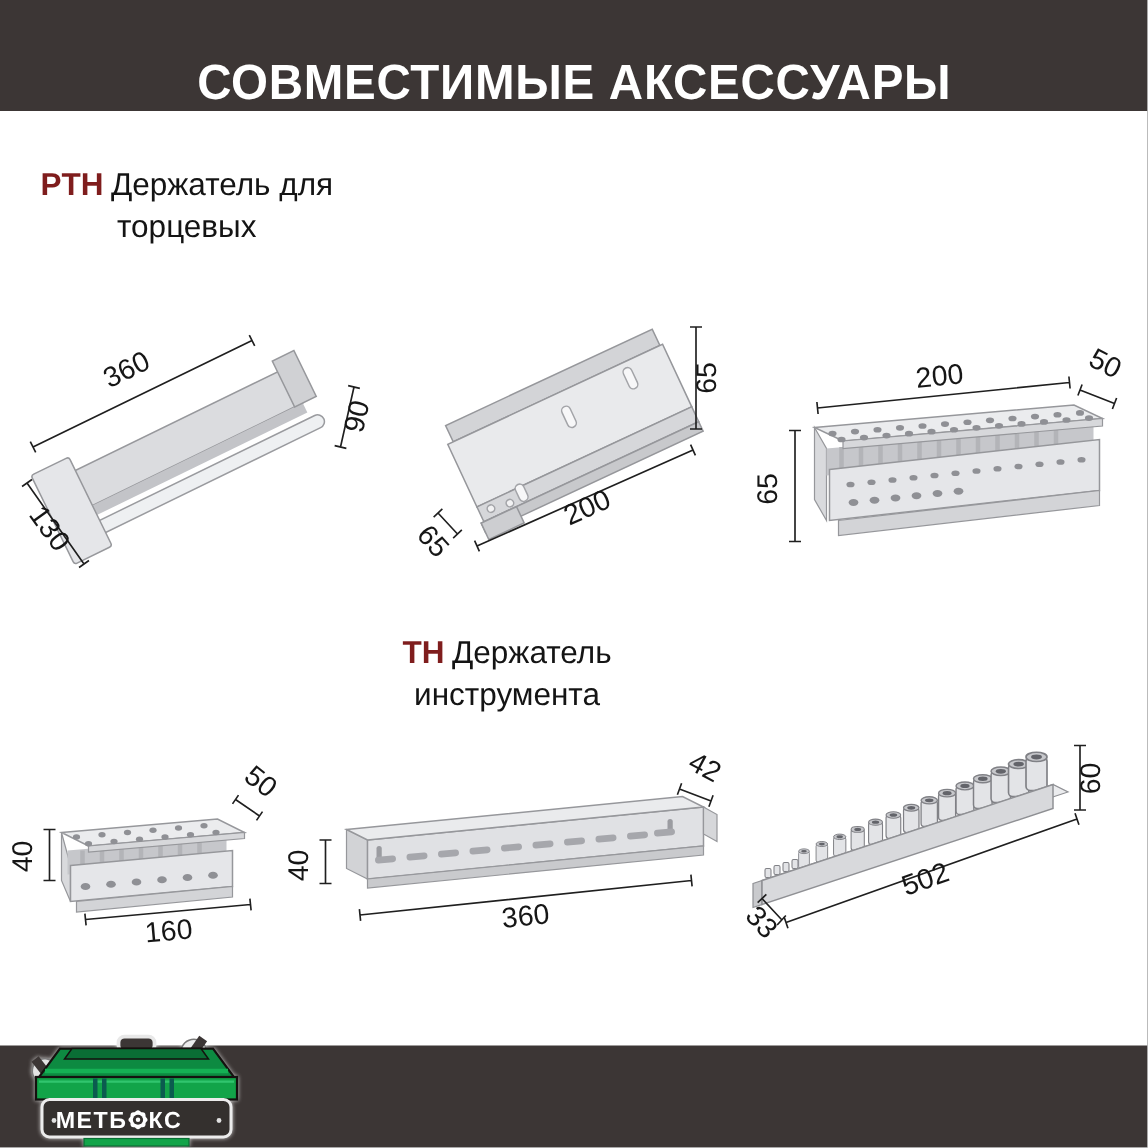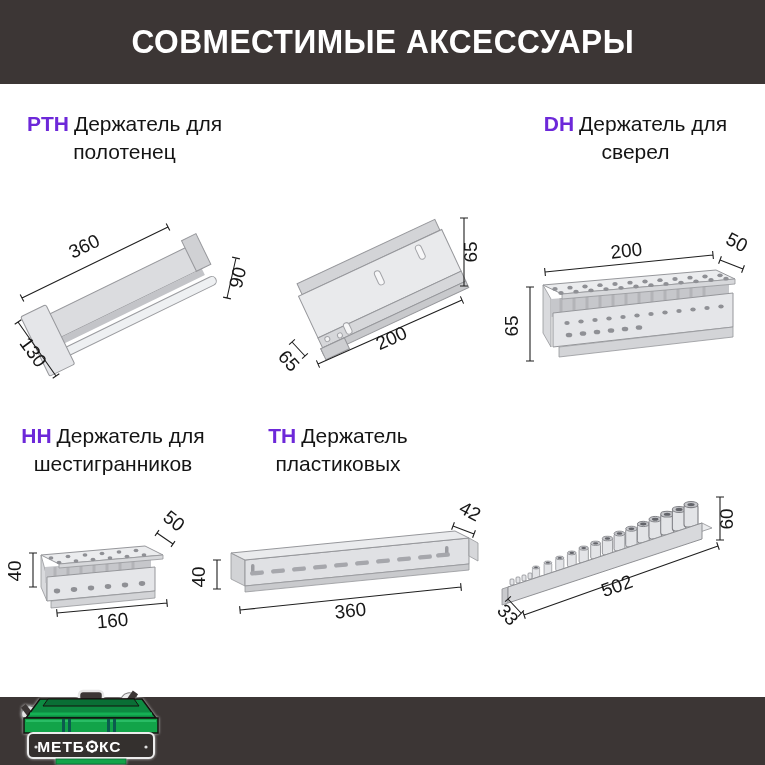--- a/index.html
+++ b/index.html
@@ -6,7 +6,7 @@
   .page{position:relative;width:765px;height:765px;background:#ffffff;overflow:hidden;
         font-family:"Liberation Sans",sans-serif;margin:0 auto;}
   .bar{position:absolute;left:0;width:765px;background:#3C3635;}
-  .header-bar{top:0;height:84px;display:flex;align-items:center;justify-content:center;}
+  .header-bar{top:0;height:74px;display:flex;align-items:flex-end;justify-content:center;}
   .header-title{color:#ffffff;font-weight:800;font-size:33px;letter-spacing:.5px;
         transform:scaleX(.96);white-space:nowrap;}
   .footer-bar{bottom:0;height:68px;}

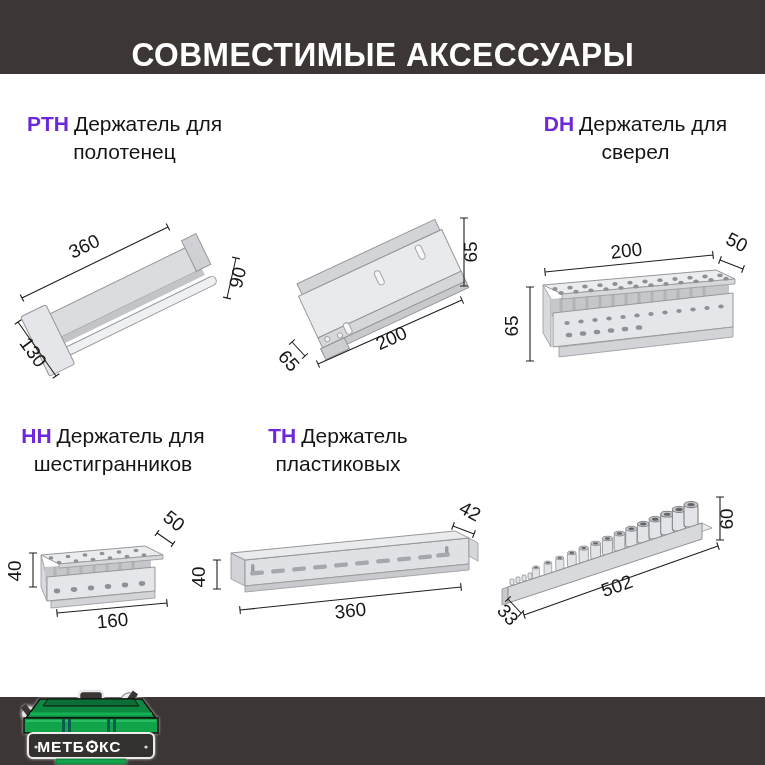--- a/index.html
+++ b/index.html
@@ -11,7 +11,7 @@
         transform:scaleX(.96);white-space:nowrap;}
   .footer-bar{bottom:0;height:68px;}
   .card-title{position:absolute;text-align:center;font-size:21px;line-height:1.33;color:#141414;}
-  .card-title b{font-weight:700;margin-right:5px;color:#6d28d9;}
+  .card-title b{font-weight:700;margin-right:5px;color:#7f1d1d;}
   .drawing{position:absolute;overflow:visible;}
   .drawing text{font-family:"Liberation Sans",sans-serif;font-size:19px;fill:#161616;}
   .dim{stroke:#1f1f1f;stroke-width:1.1;fill:none;}

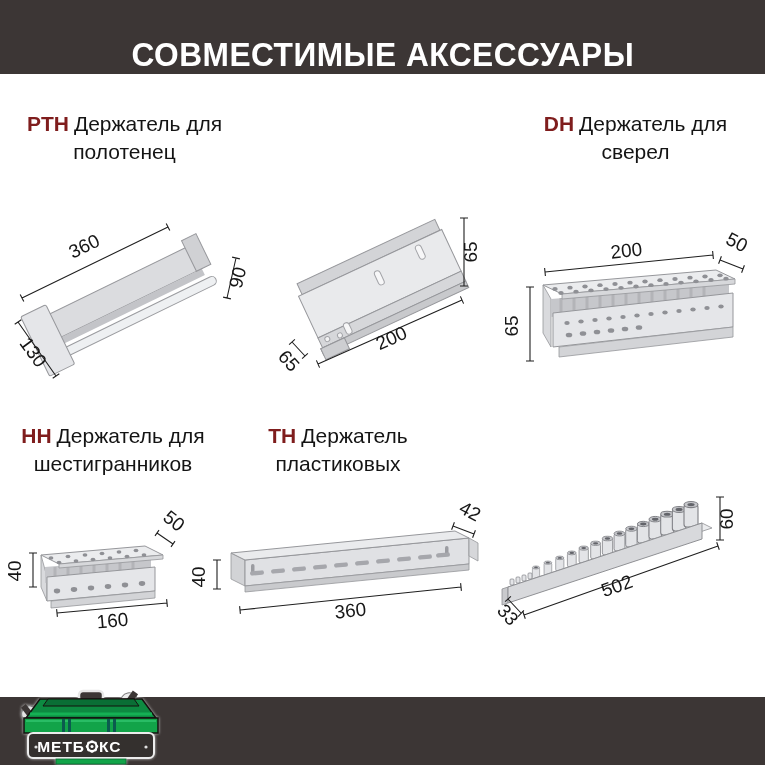--- a/index.html
+++ b/index.html
@@ -30,7 +30,7 @@
   </div>
 
   <div class="card-title" style="left:12px;top:110px;width:225px">
-    <b>PTH</b><span>Держатель для полотенец</span>
+    <b>PTH</b><span>Держатель для торцевых</span>
   </div>
   <div class="card-title" style="left:518px;top:110px;width:235px">
     <b>DH</b><span>Держатель для сверел</span>

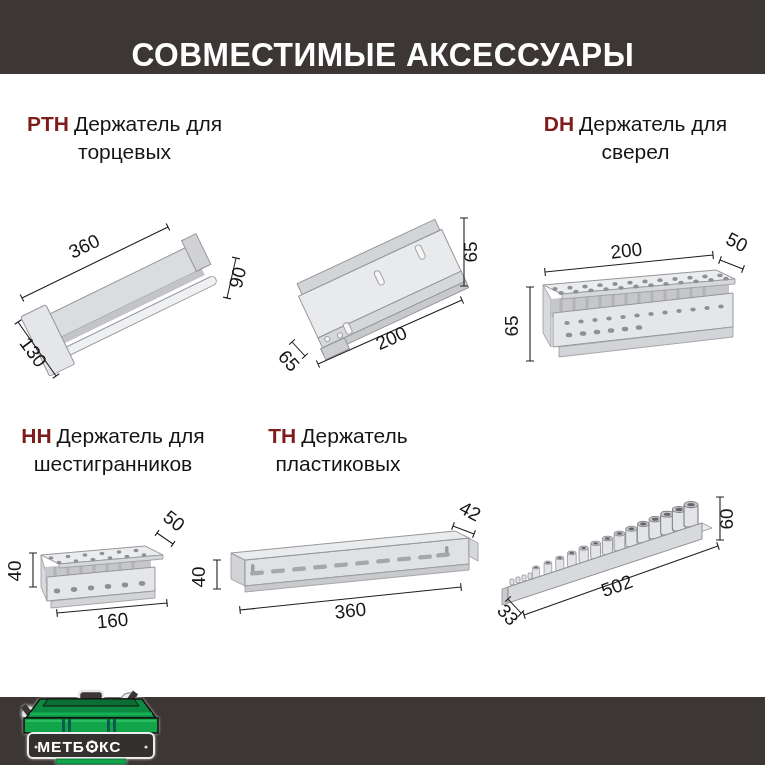--- a/index.html
+++ b/index.html
@@ -31,9 +31,6 @@
 
   <div class="card-title" style="left:12px;top:110px;width:225px">
     <b>PTH</b><span>Держатель для торцевых</span>
-  </div>
-  <div class="card-title" style="left:518px;top:110px;width:235px">
-    <b>DH</b><span>Держатель для сверел</span>
   </div>
   <div class="card-title" style="left:18px;top:422px;width:190px">
     <b>HH</b><span>Держатель для шестигранников</span>

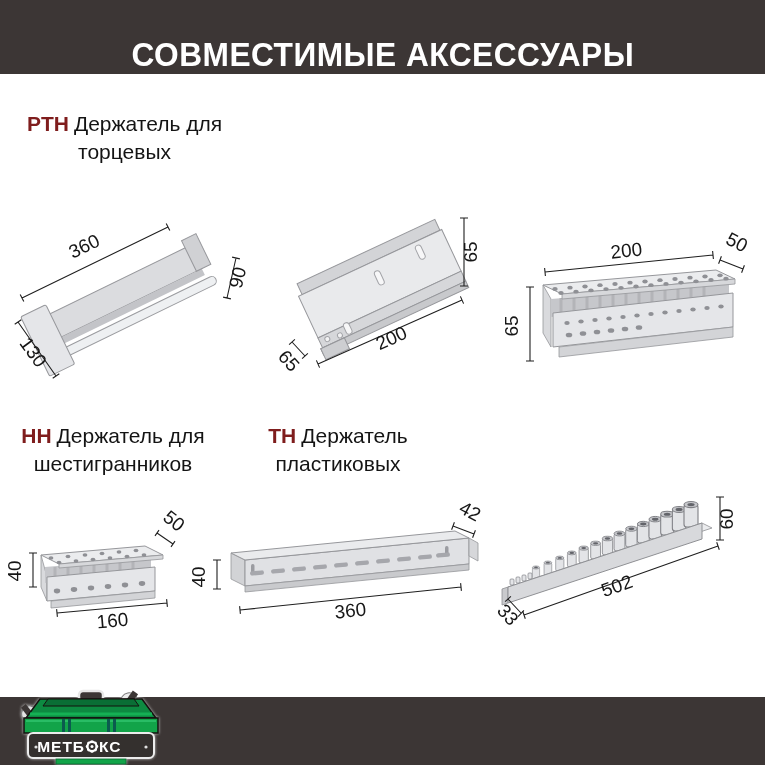--- a/index.html
+++ b/index.html
@@ -31,9 +31,6 @@
 
   <div class="card-title" style="left:12px;top:110px;width:225px">
     <b>PTH</b><span>Держатель для торцевых</span>
-  </div>
-  <div class="card-title" style="left:18px;top:422px;width:190px">
-    <b>HH</b><span>Держатель для шестигранников</span>
   </div>
   <div class="card-title" style="left:253px;top:422px;width:170px">
     <b>TH</b><span>Держатель пластиковых</span>

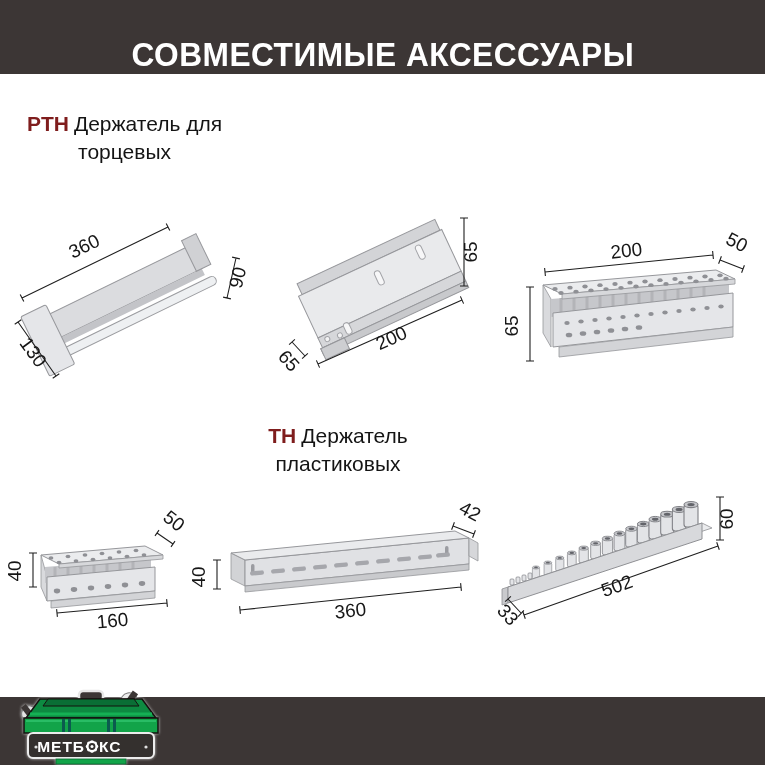--- a/index.html
+++ b/index.html
@@ -33,7 +33,7 @@
     <b>PTH</b><span>Держатель для торцевых</span>
   </div>
   <div class="card-title" style="left:253px;top:422px;width:170px">
-    <b>TH</b><span>Держатель пластиковых</span>
+    <b>TH</b><span>Держатель инструмента</span>
   </div>
 
   <svg class="drawing" style="left:0;top:210px" width="250" height="185" viewBox="0 0 250 185">

